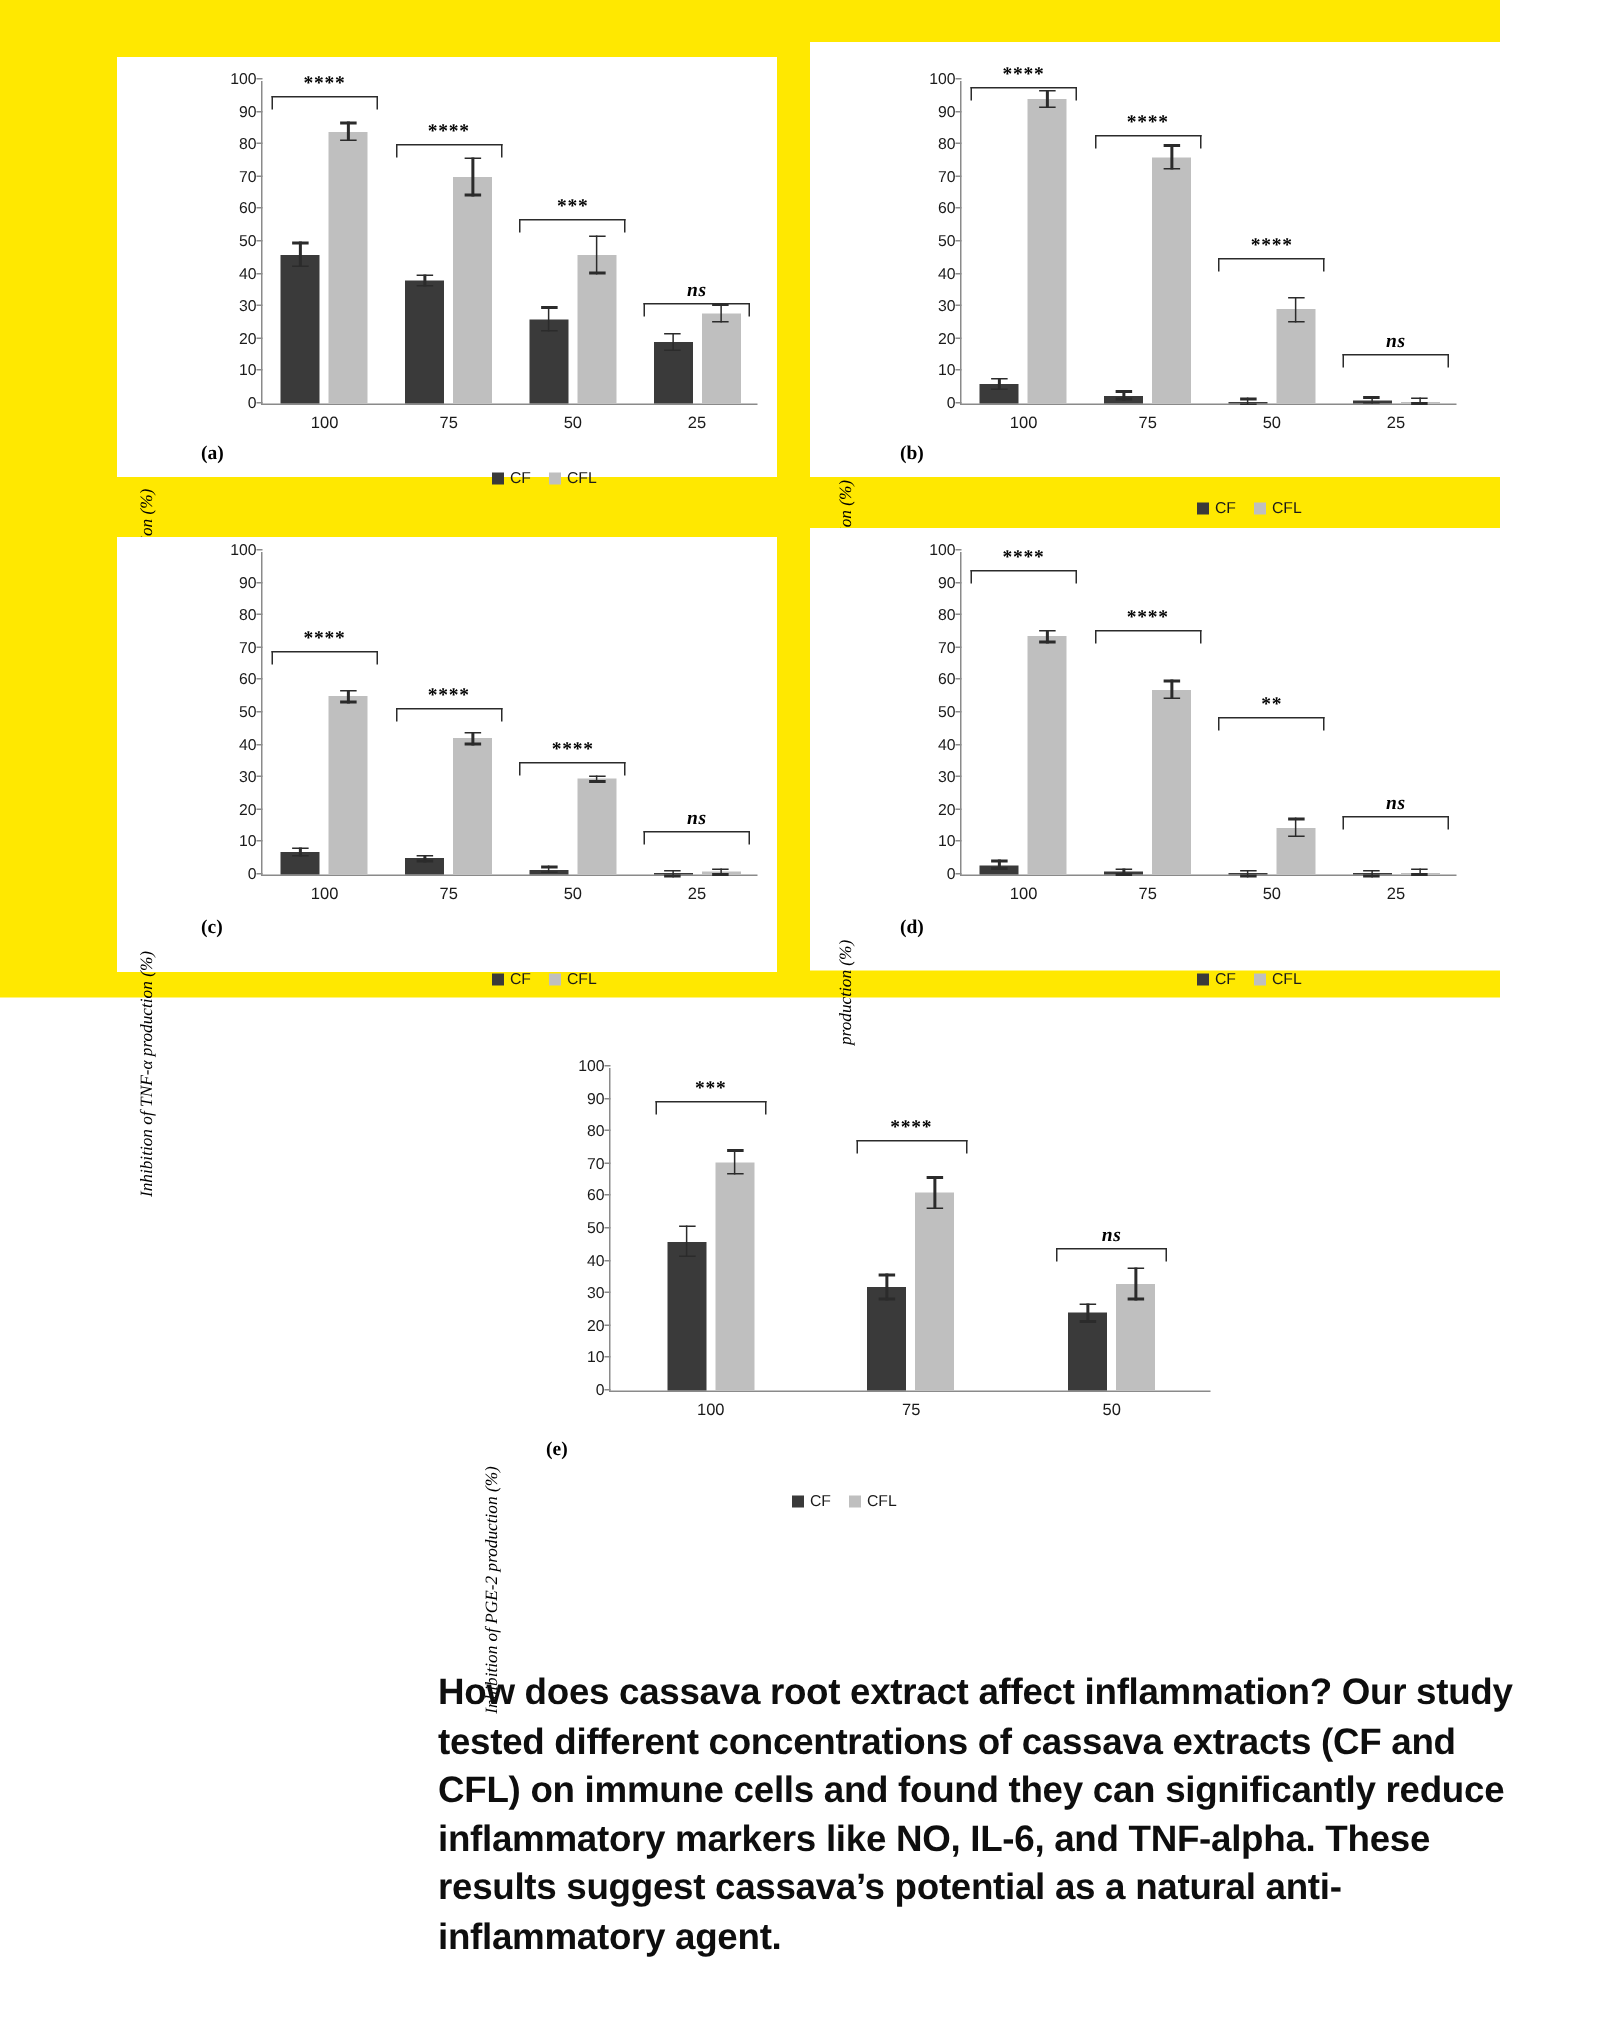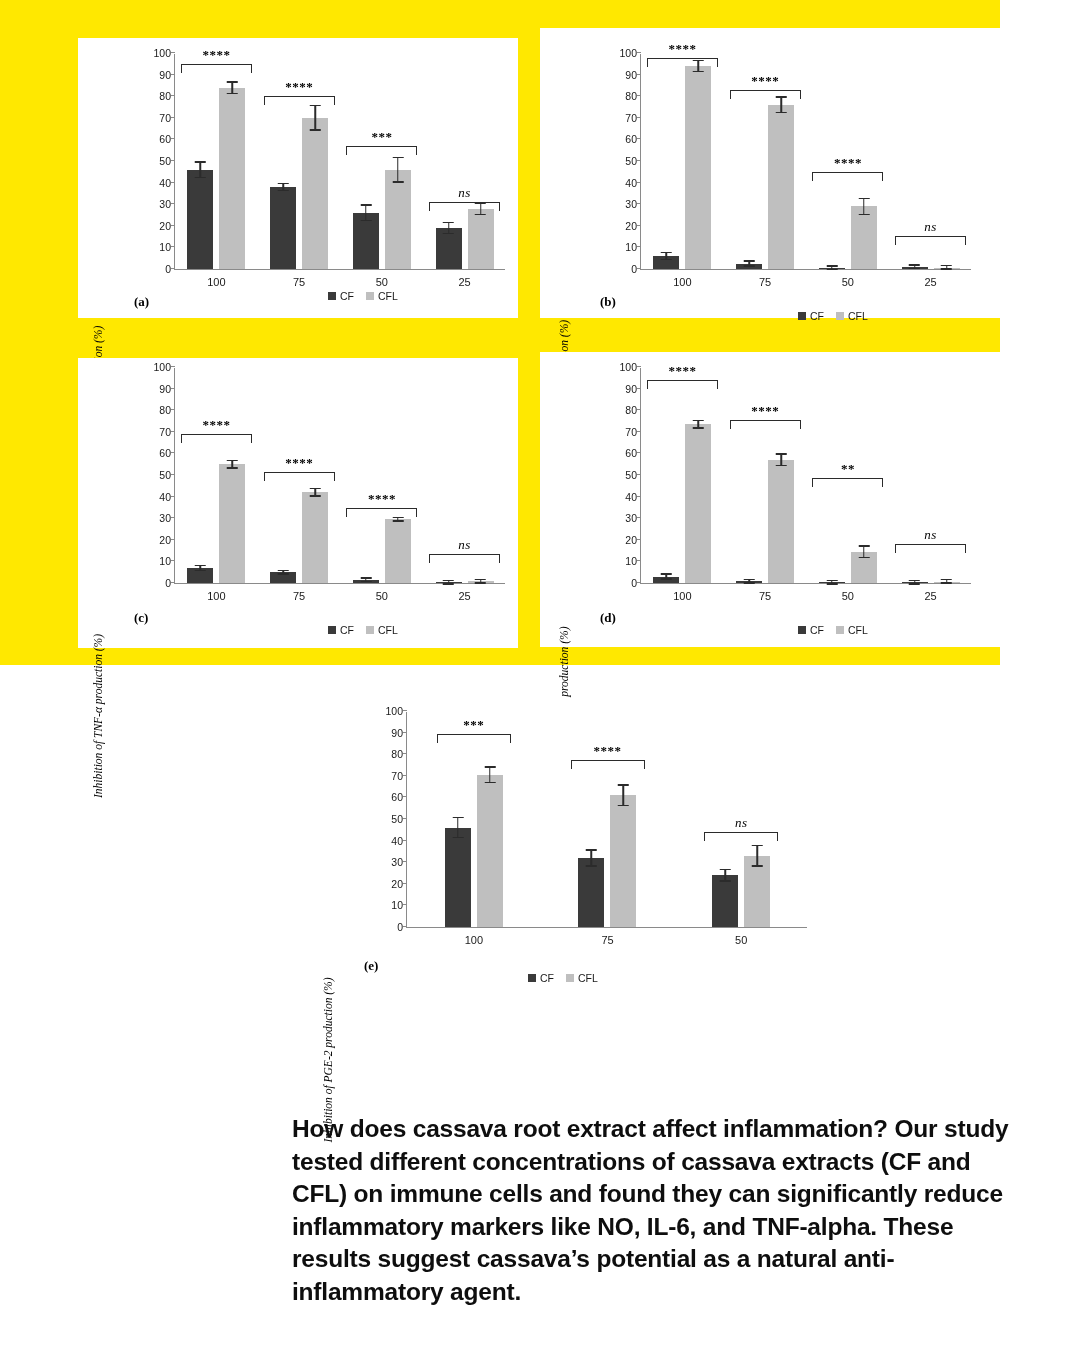--- a/index.html
+++ b/index.html
@@ -75,7 +75,7 @@
     text-align:center;transform:translateX(-50%);
     letter-spacing:0.5px;
   }
-  .sig.ns{font-style:italic;font-weight:normal;font-size:13px;}
+  .sig.ns{font-style:italic;font-weight:bold;font-size:13px;}
   .bracket{
     position:absolute;
     border-top:1.4px solid #2b2b2b;

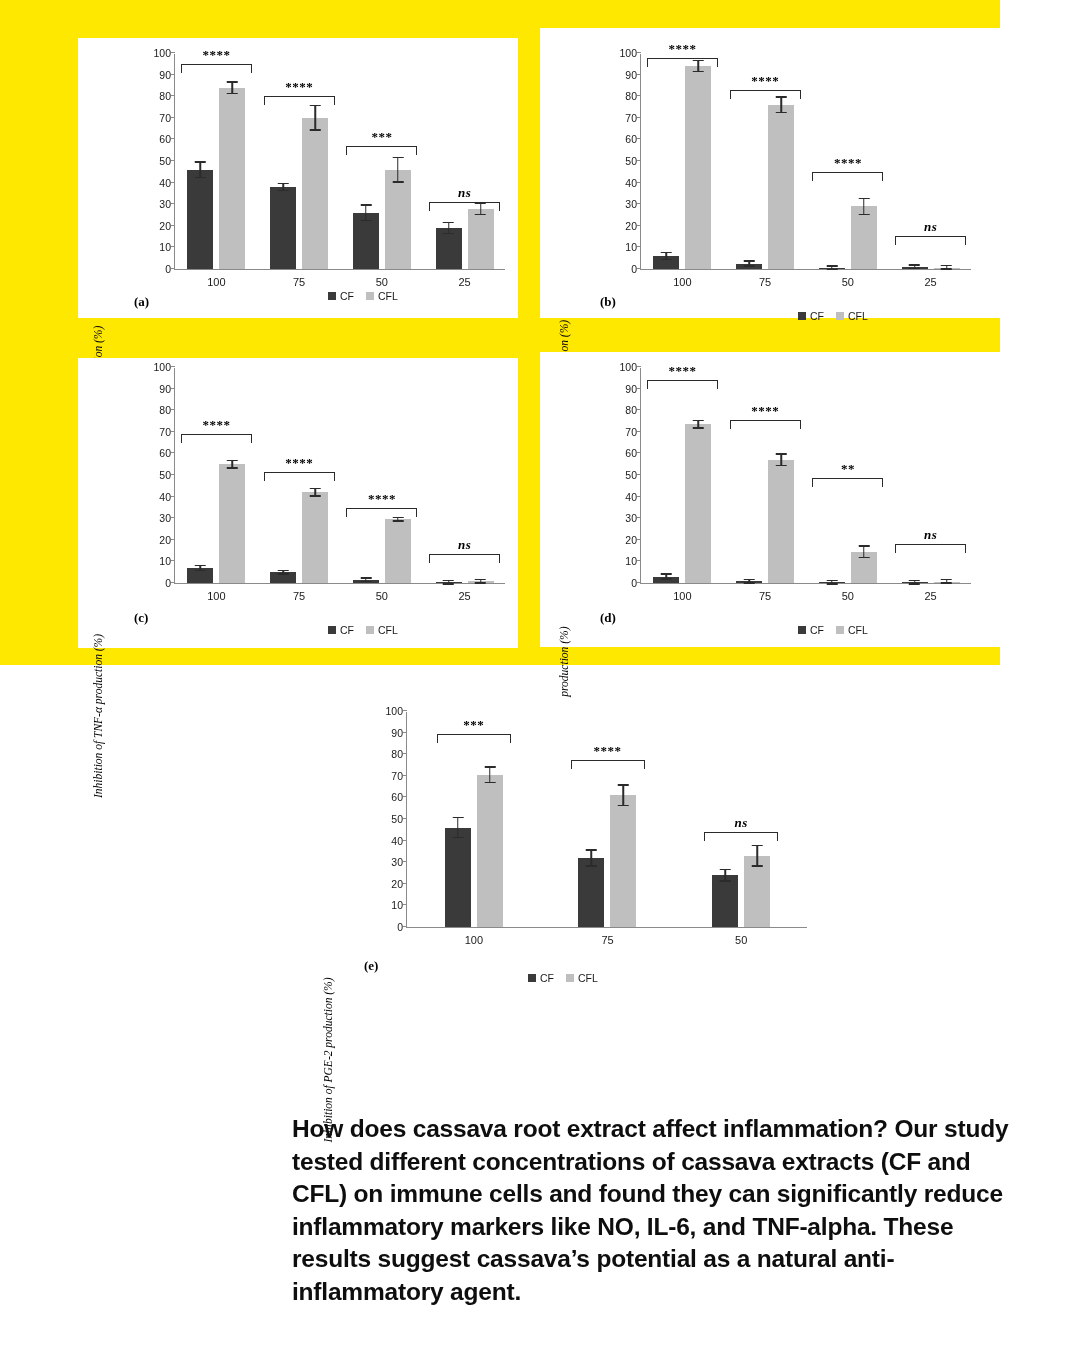--- a/index.html
+++ b/index.html
@@ -88,7 +88,7 @@
     position:absolute;display:flex;gap:12px;align-items:center;
     font-size:10.5px;color:#1a1a1a;
   }
-  .legend .item{display:flex;align-items:center;gap:4px;}
+  .legend .item{display:flex;align-items:center;gap:4px;margin-top:23px;}
   .swatch{width:8px;height:8px;display:inline-block;}
   .sw-cf{background:#3a3a3a;}
   .sw-cfl{background:#bfbfbf;}

